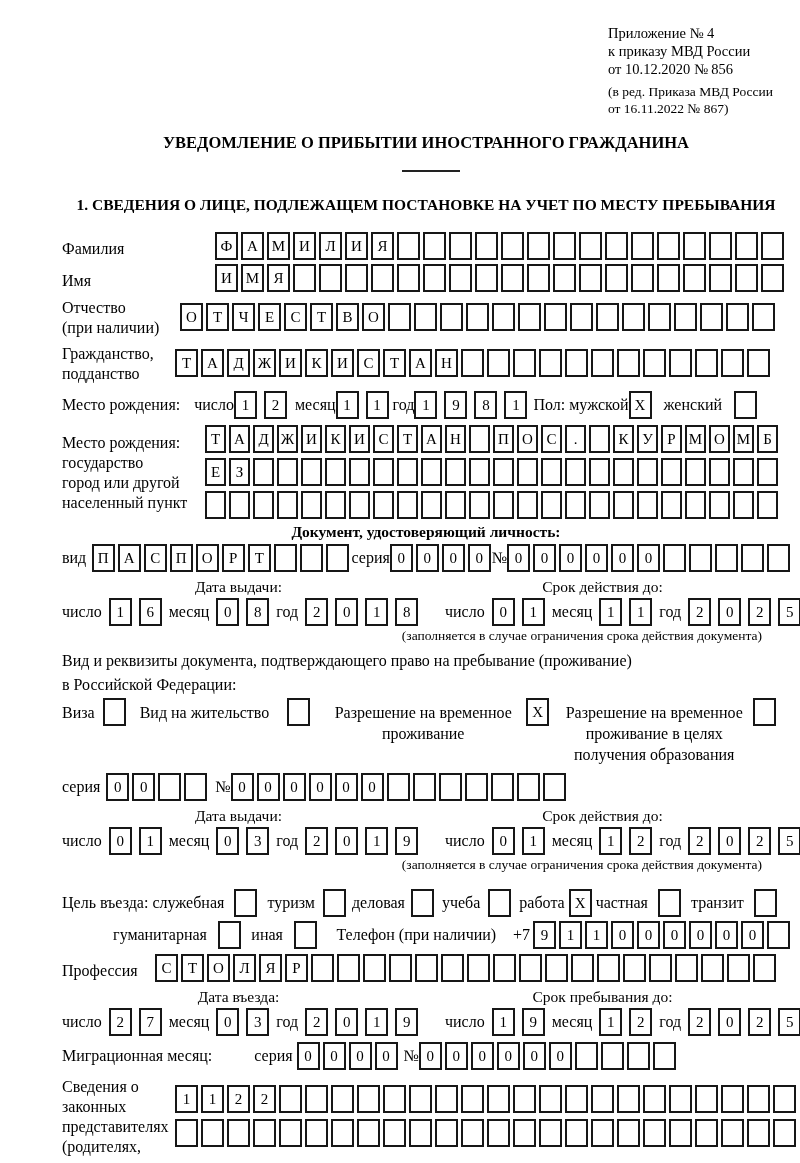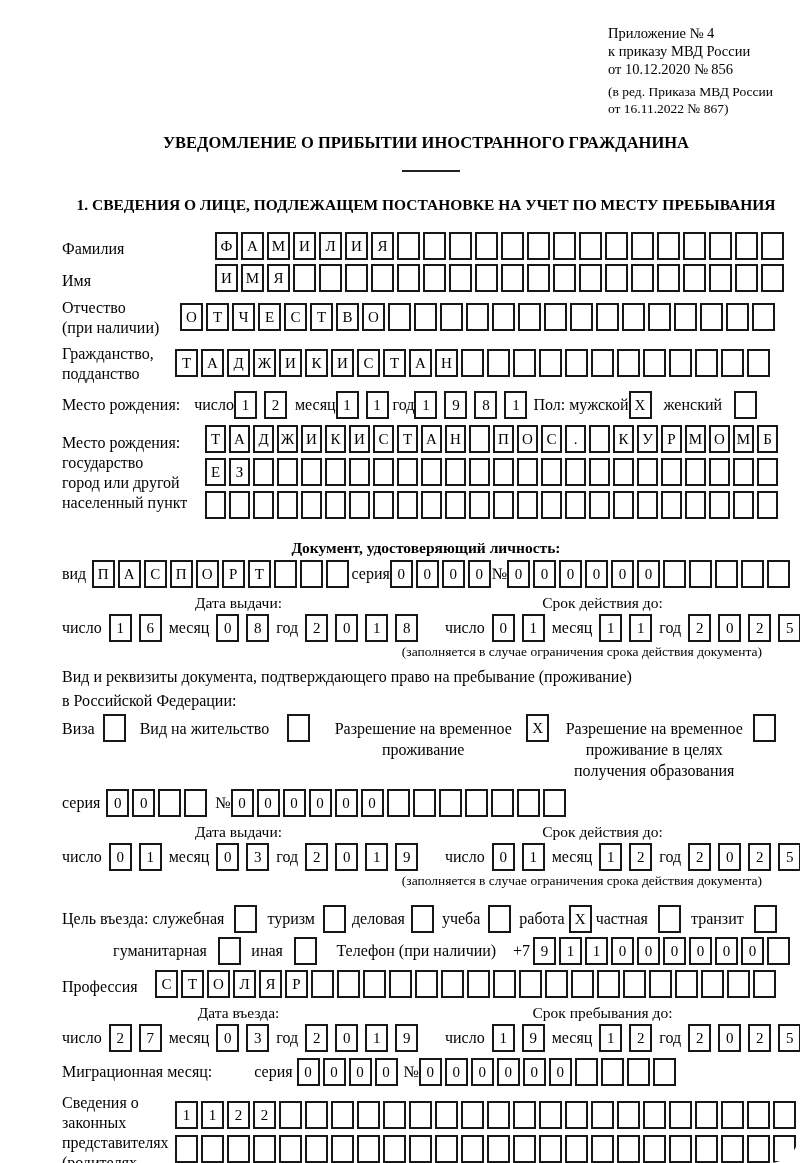--- a/index.html
+++ b/index.html
@@ -52,7 +52,7 @@
   .restriction { text-align:right; padding-right:28px; font-size:13.5px; margin-top:2px; }
 
   .plain { font-size:16px; margin-top:6px; line-height:22px; }
-  .doc-heading { text-align:center; font-weight:bold; font-size:15.5px; margin-top:20px; }
+  .doc-heading { text-align:center; font-weight:bold; font-size:15.5px; margin-top:4px; }
 
   
   .optrow { display:flex; align-items:flex-start; margin-top:2px; font-size:16px; }

